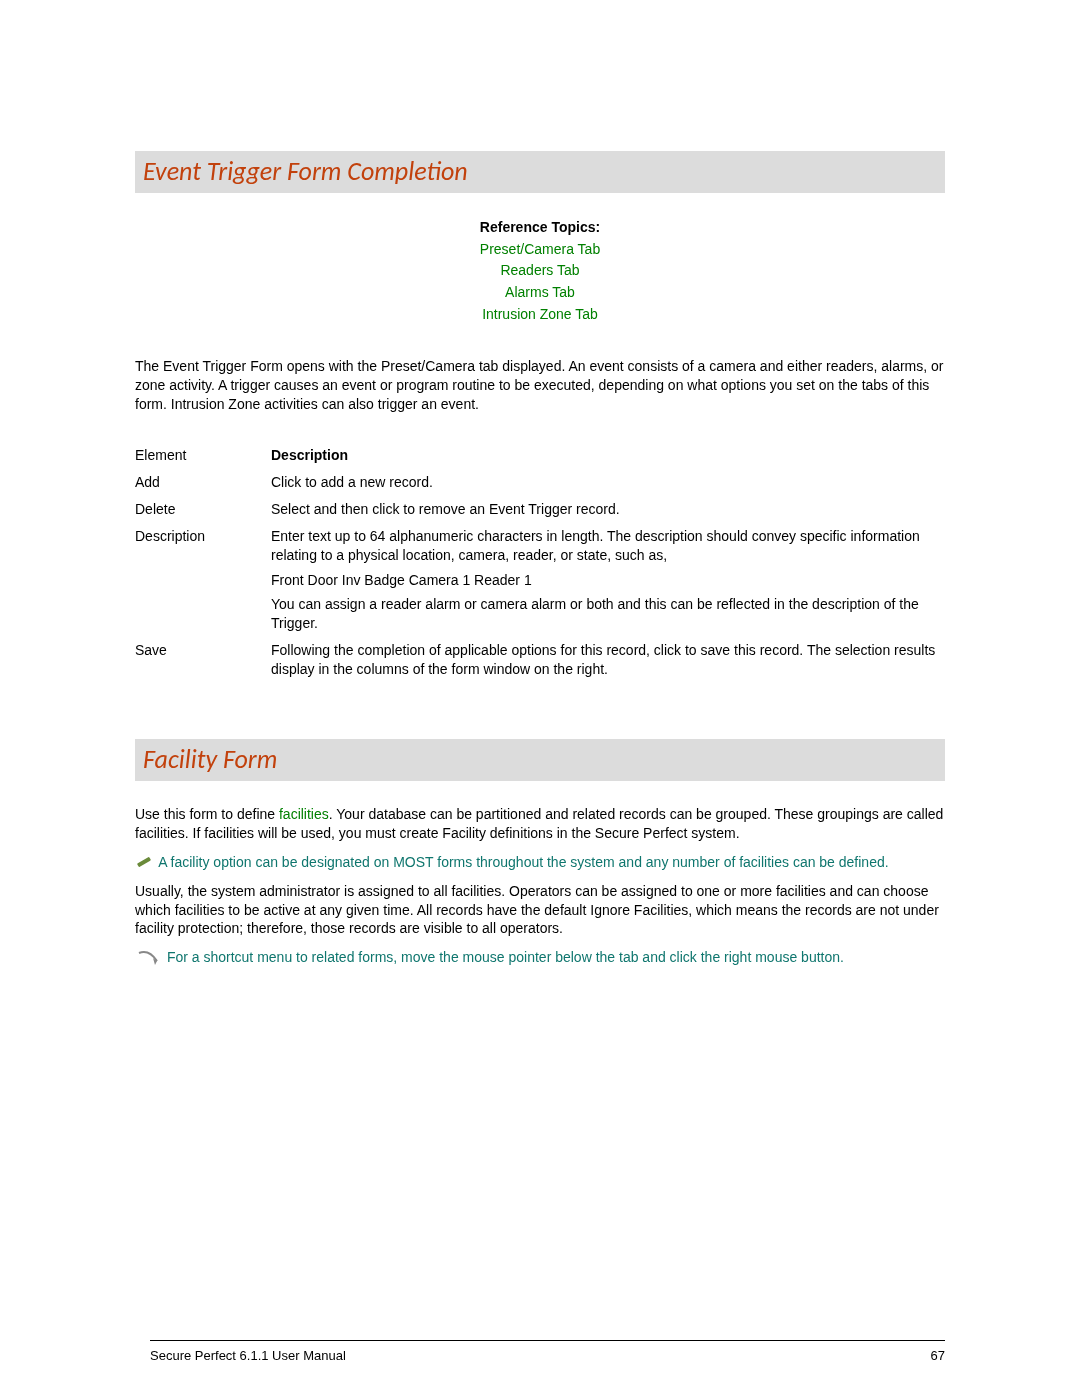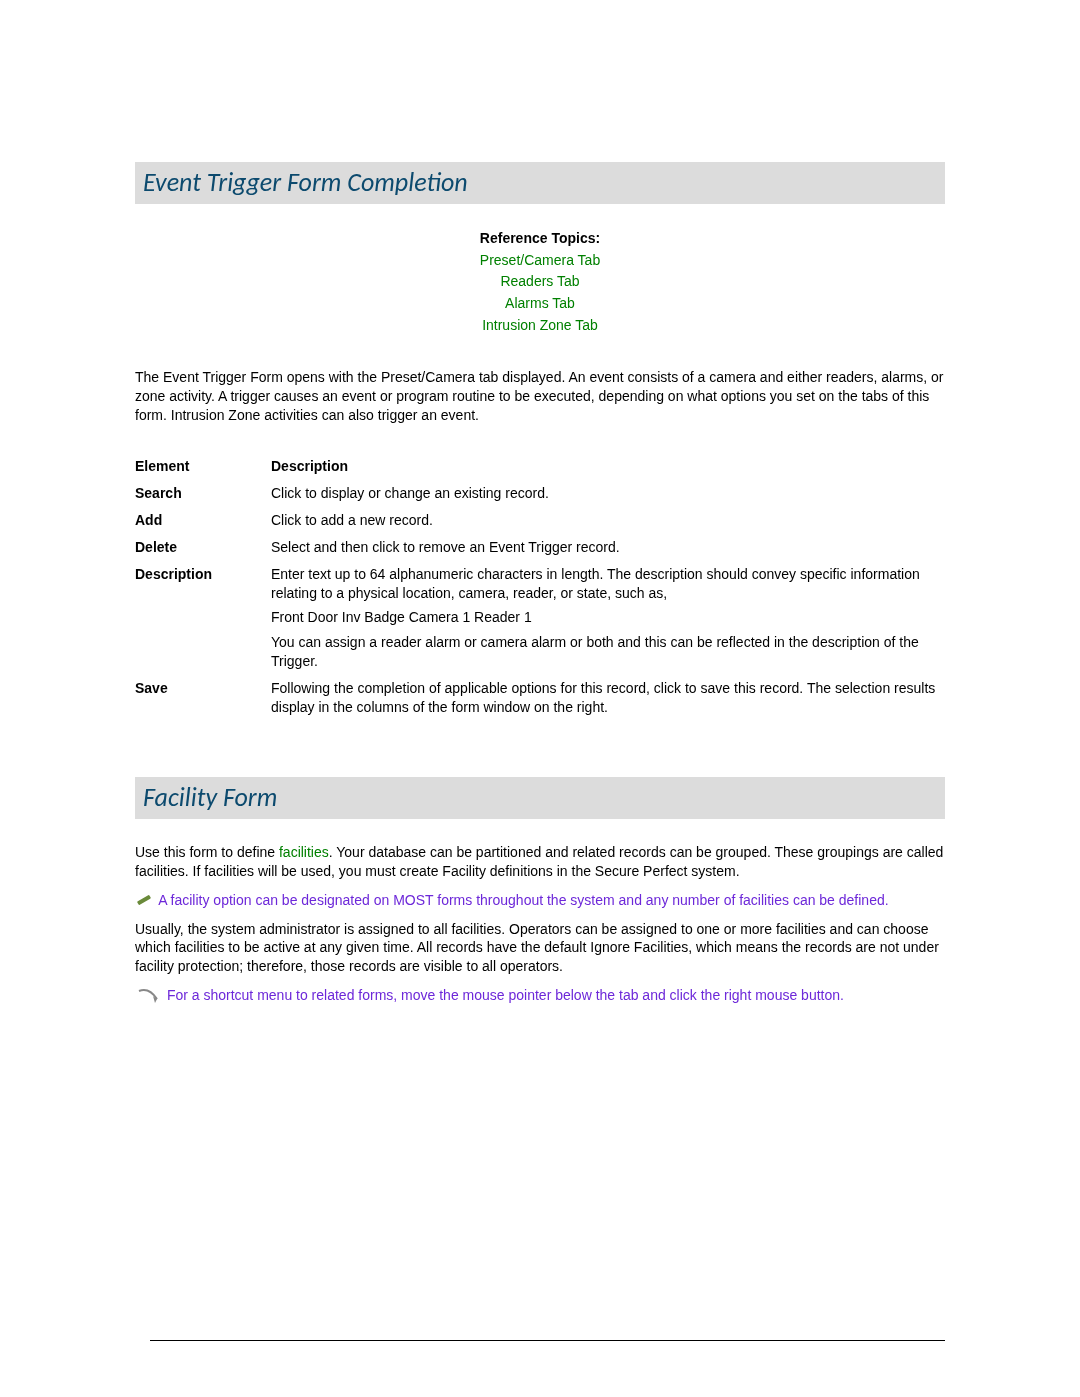--- a/index.html
+++ b/index.html
@@ -19,13 +19,13 @@
   }
   .section-heading {
     background: #dcdcdc;
-    color: #0c4a6e;
+    color: #c2410c;
     font-style: italic;
     font-weight: 500;
     font-size: 26px;
     font-family: "Trebuchet MS", "Calibri", sans-serif;
     padding: 4px 8px 6px 8px;
-    margin: 12px 0 24px 0;
+    margin: 1px 0 24px 0;
   }
   .ref-block {
     text-align: center;

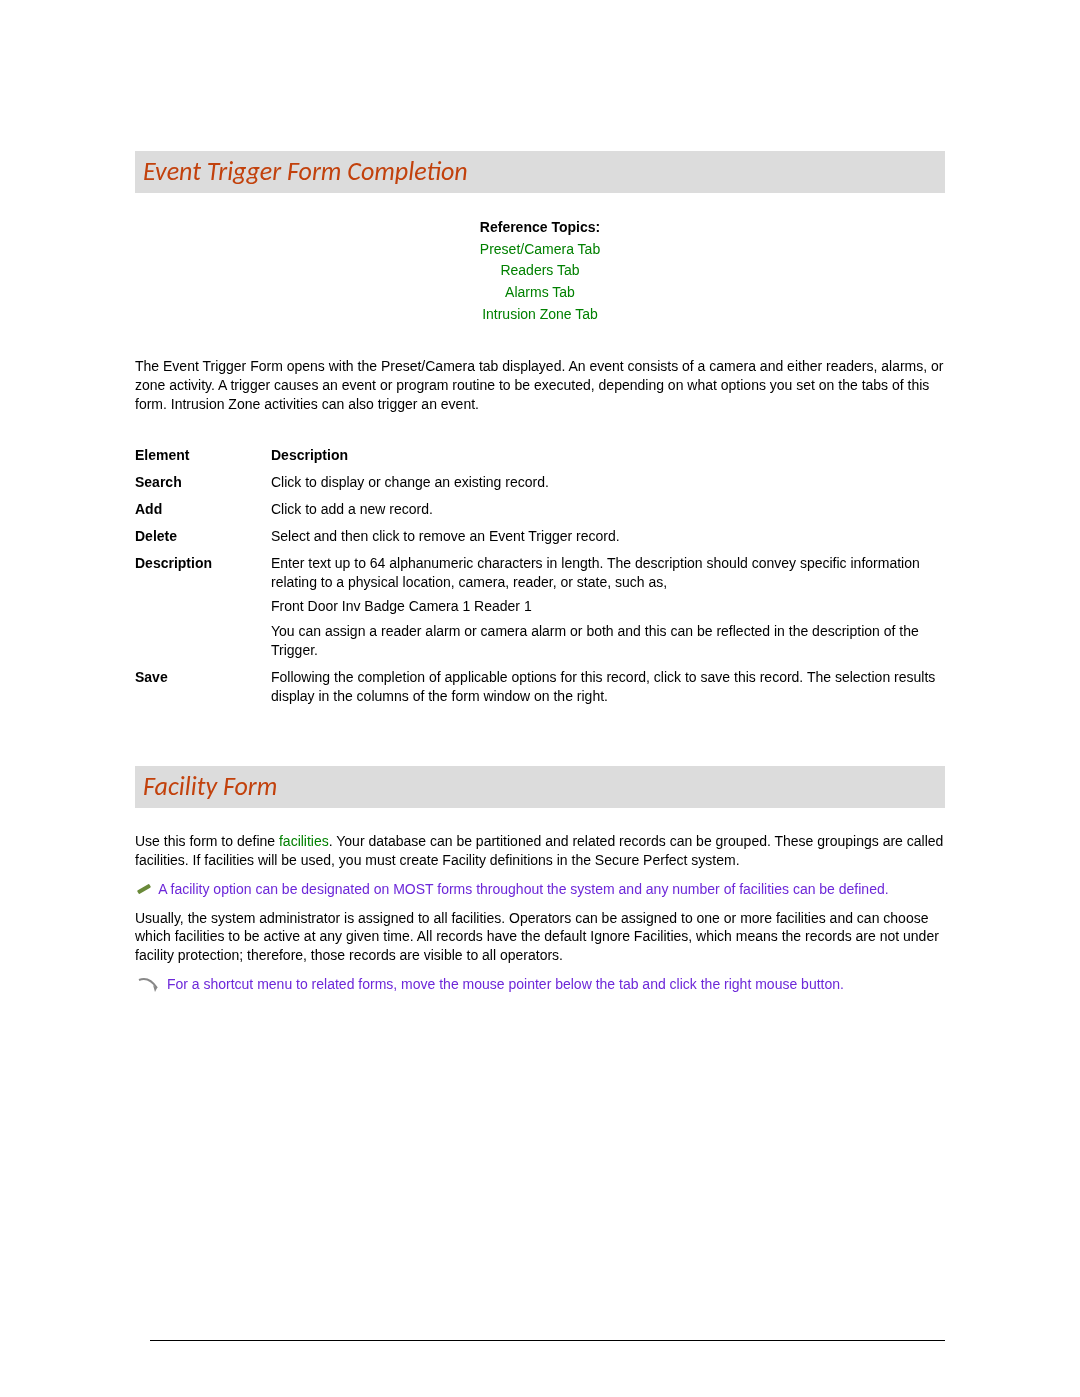--- a/index.html
+++ b/index.html
@@ -58,7 +58,7 @@
   }
   .tbl td.elcol {
     width: 130px;
-    font-weight: bold;
+    font-weight: normal;
     margin-left: 35px;
   }
   .tbl thead td {

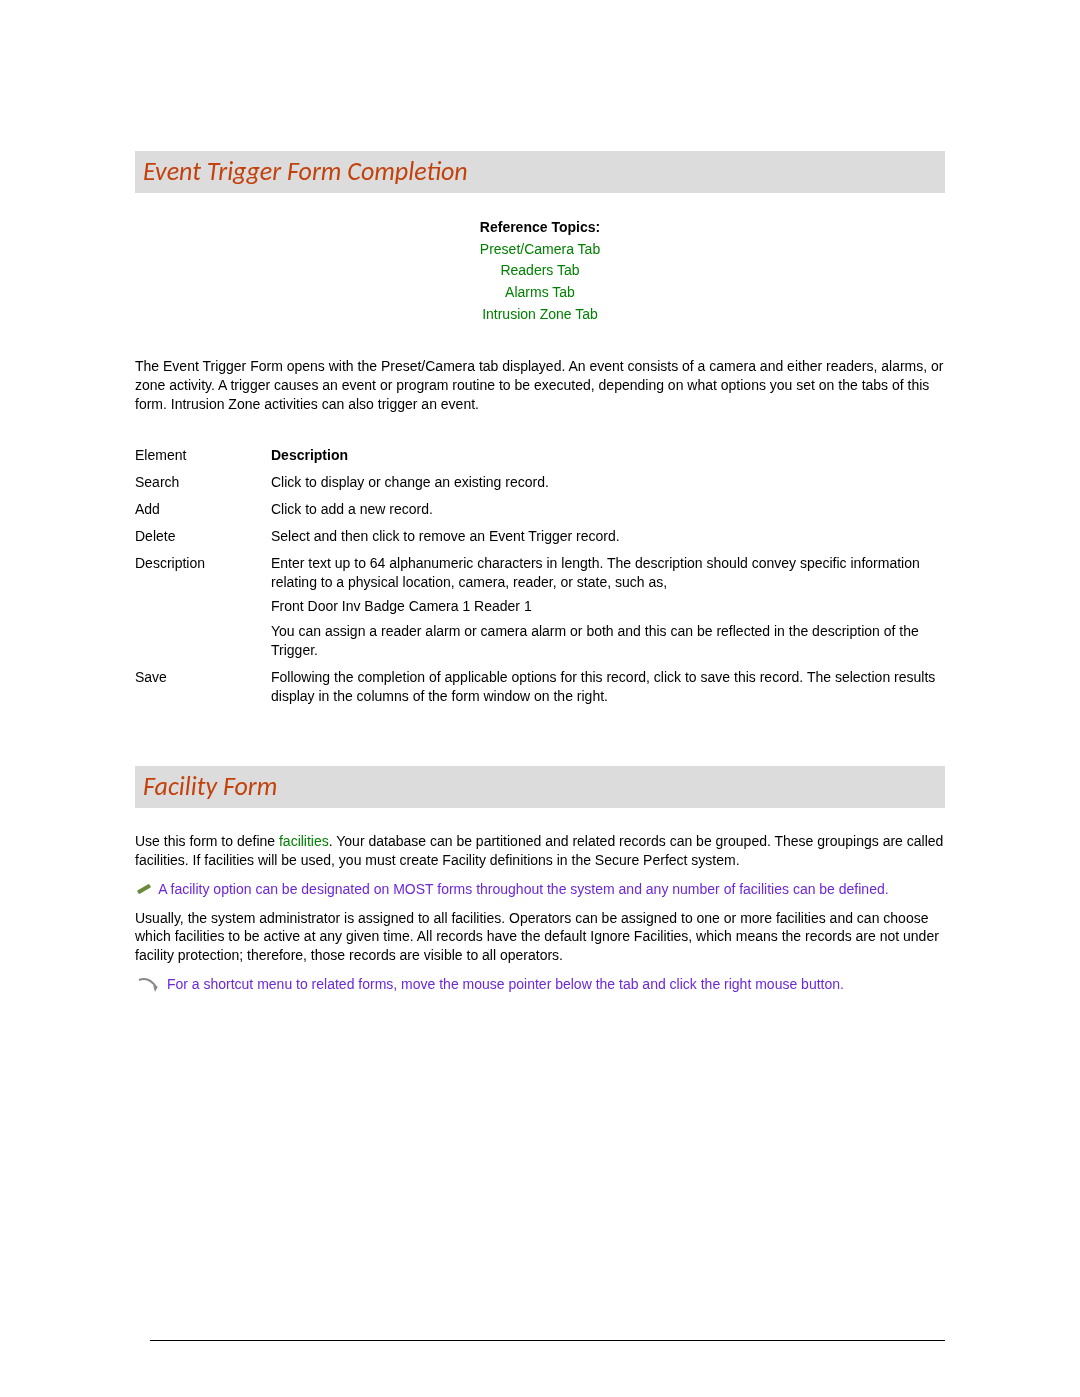--- a/index.html
+++ b/index.html
@@ -155,10 +155,6 @@
     </thead>
     <tbody>
       <tr>
-        <td class="elcol">Search</td>
-        <td>Click to display or change an existing record.</td>
-      </tr>
-      <tr>
         <td class="elcol">Add</td>
         <td>Click to add a new record.</td>
       </tr>

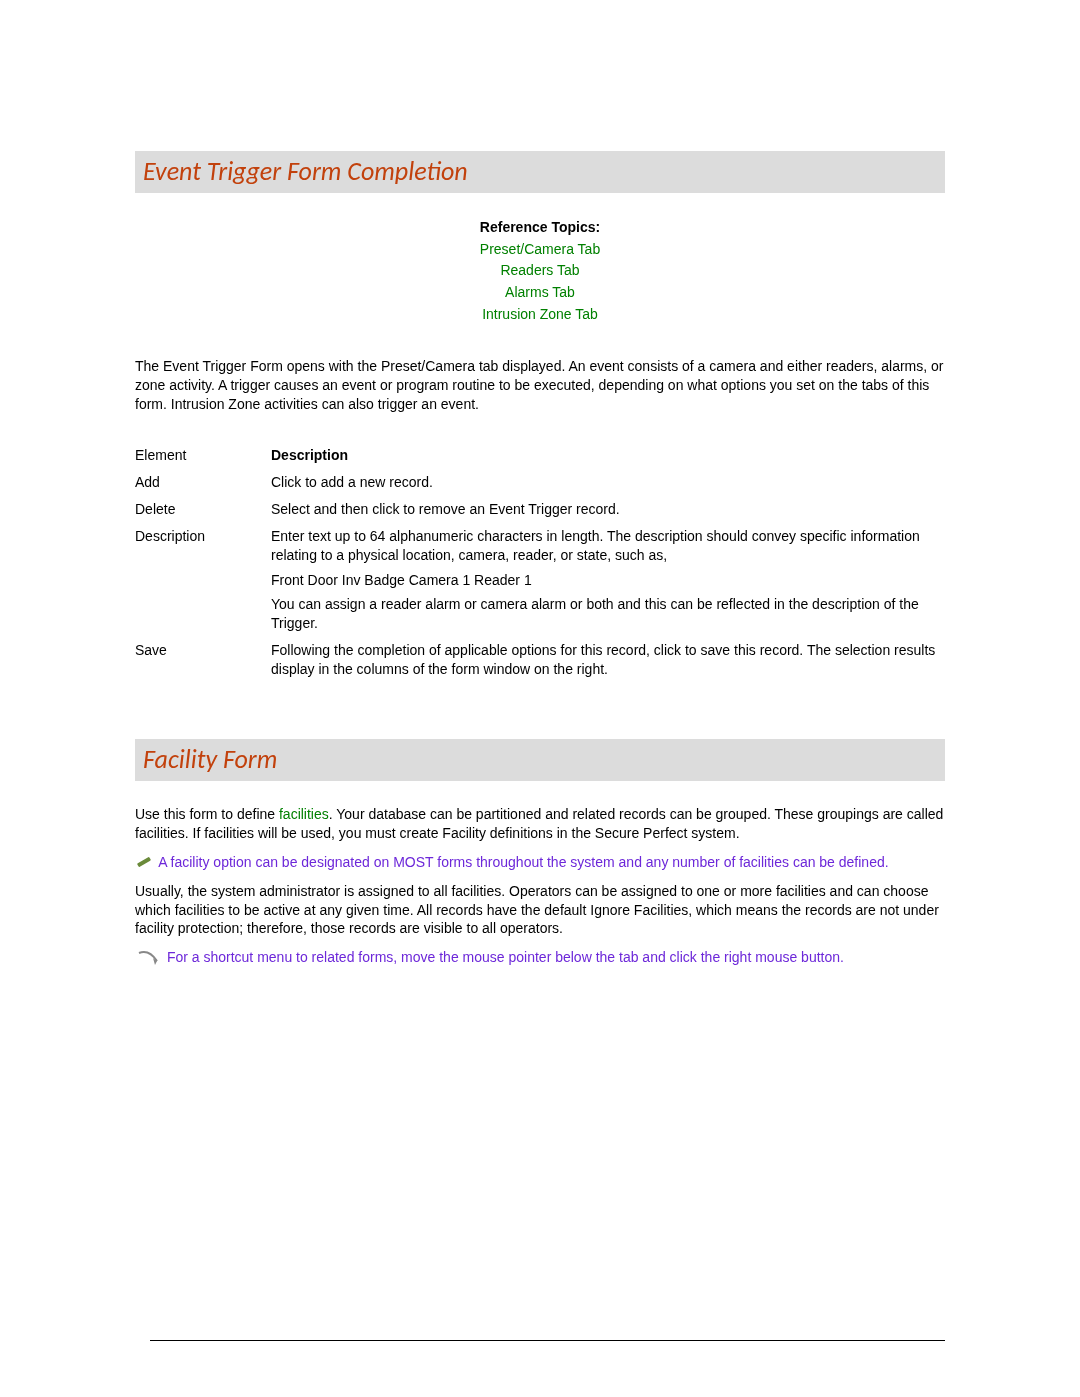--- a/index.html
+++ b/index.html
@@ -74,7 +74,7 @@
     text-align: right;
   }
   .tip {
-    color: #6d28d9;
+    color: #0f766e;
     line-height: 1.35;
     margin: 8px 0 10px 0;
   }

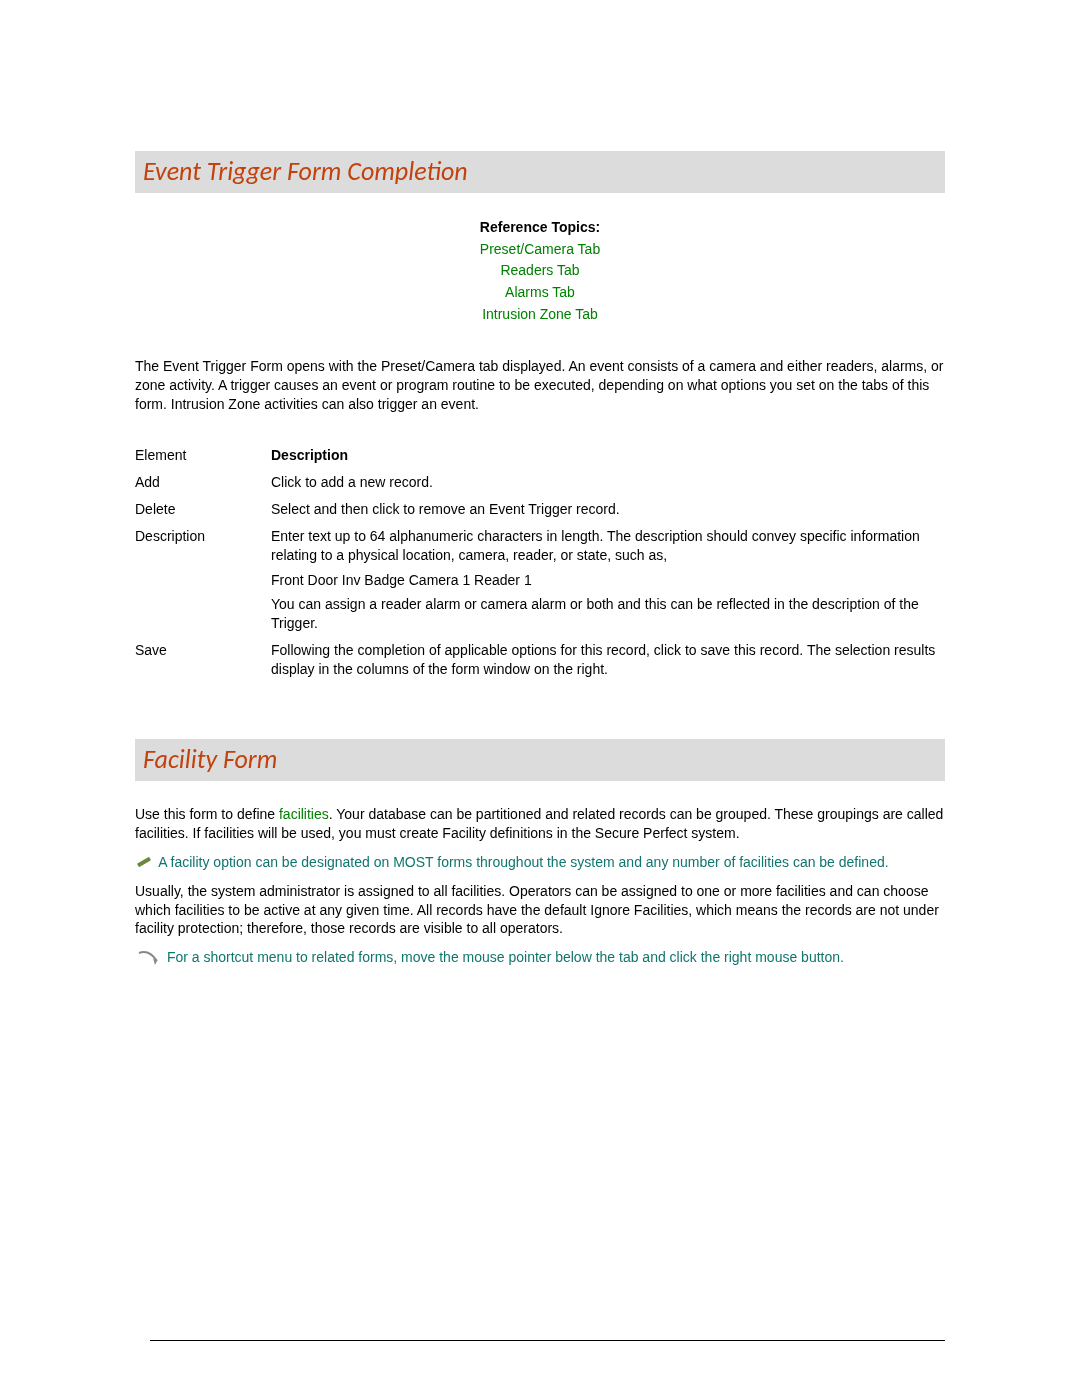--- a/index.html
+++ b/index.html
@@ -204,6 +204,10 @@
   </div>
 
   <div class="footer-rule"></div>
+  <div class="footer">
+    <span>Secure Perfect 6.1.1 User Manual</span>
+    <span>67</span>
+  </div>
 
 </div>
 

